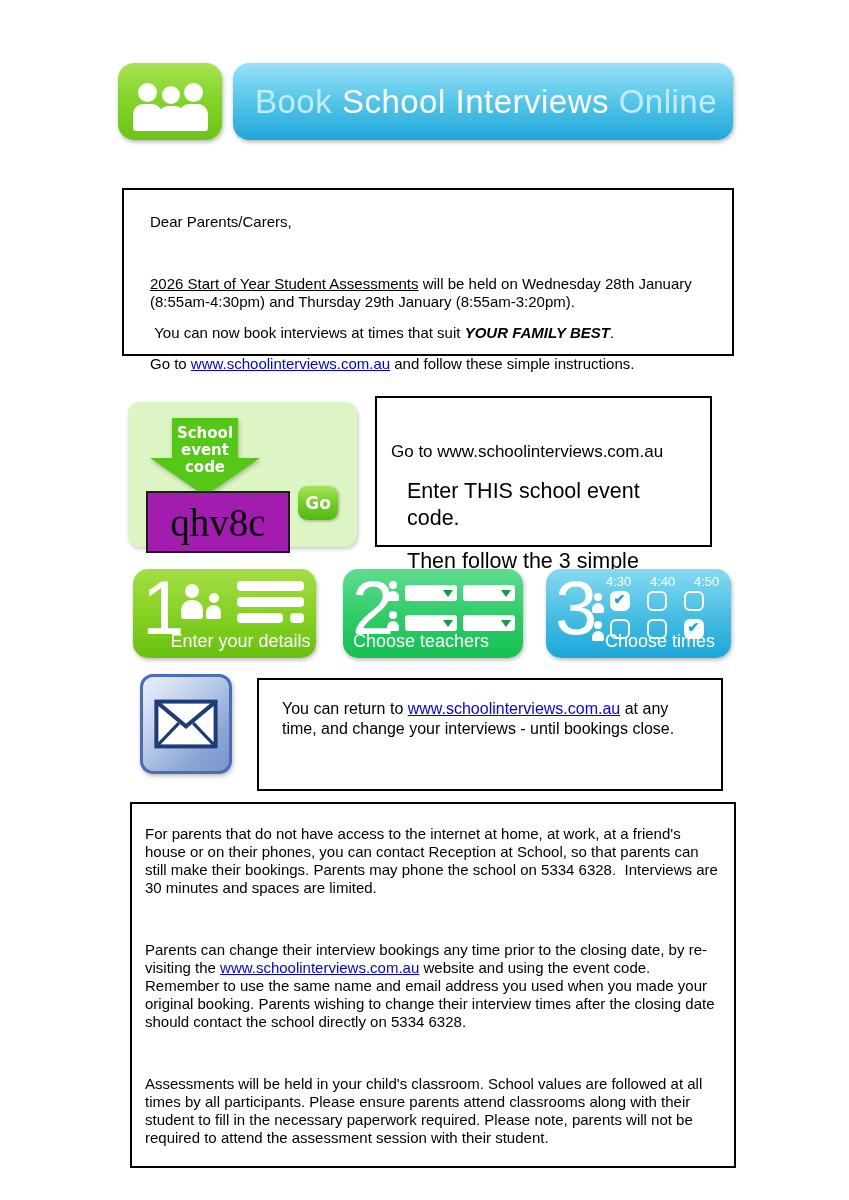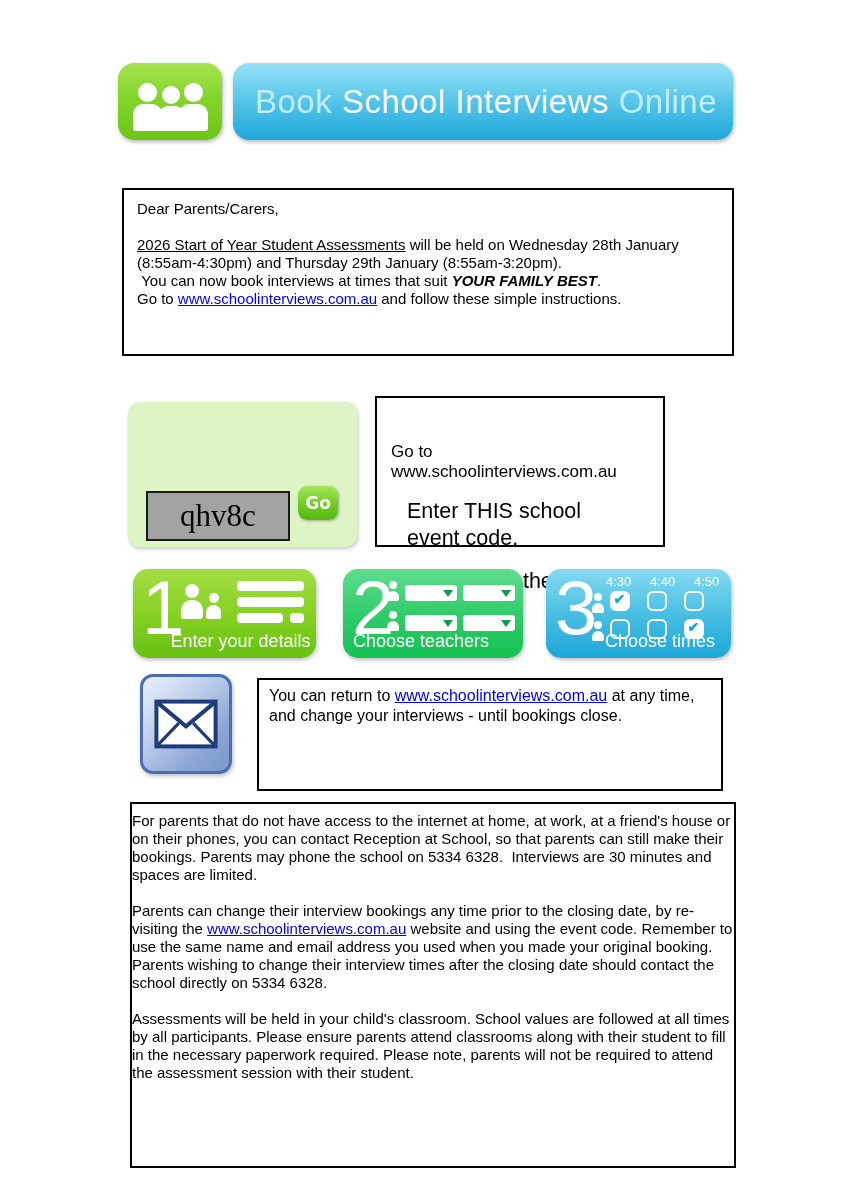--- a/index.html
+++ b/index.html
@@ -23,7 +23,7 @@
 
   
   .obox{position:absolute;border:2px solid #000;background:#fff;box-sizing:border-box;}
-  .t{margin:0;white-space:pre-wrap;}
+  .t{margin:13px;white-space:pre-wrap;}
   .b{font-weight:normal;}
   .bi{font-weight:bold;font-style:italic;}
   .u{text-decoration:underline;}

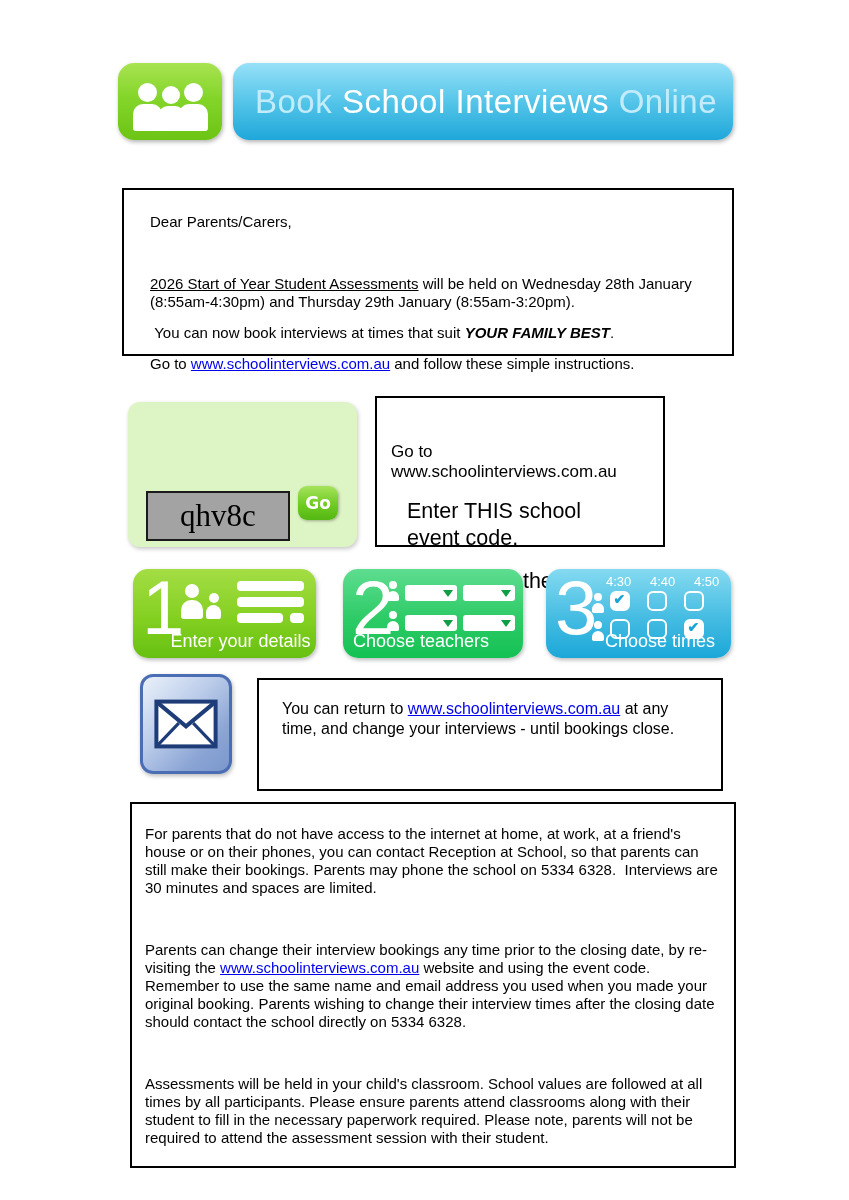--- a/index.html
+++ b/index.html
@@ -126,6 +126,16 @@
   </div>
 
   <div class="code-panel">
+    <div class="arrow-wrap">
+      <svg width="110" height="78" viewBox="0 0 110 78">
+          <polygon points="22,0 88,0 88,40 110,40 55,78 0,40 22,40" fill="#55c817"></polygon>
+        </svg>
+      <div class="arrow-text">
+        <div>School</div>
+        <div>event</div>
+        <div>code</div>
+      </div>
+    </div>
     <div class="code-input">qhv8c</div>
     <div class="go-btn">Go</div>
   </div>

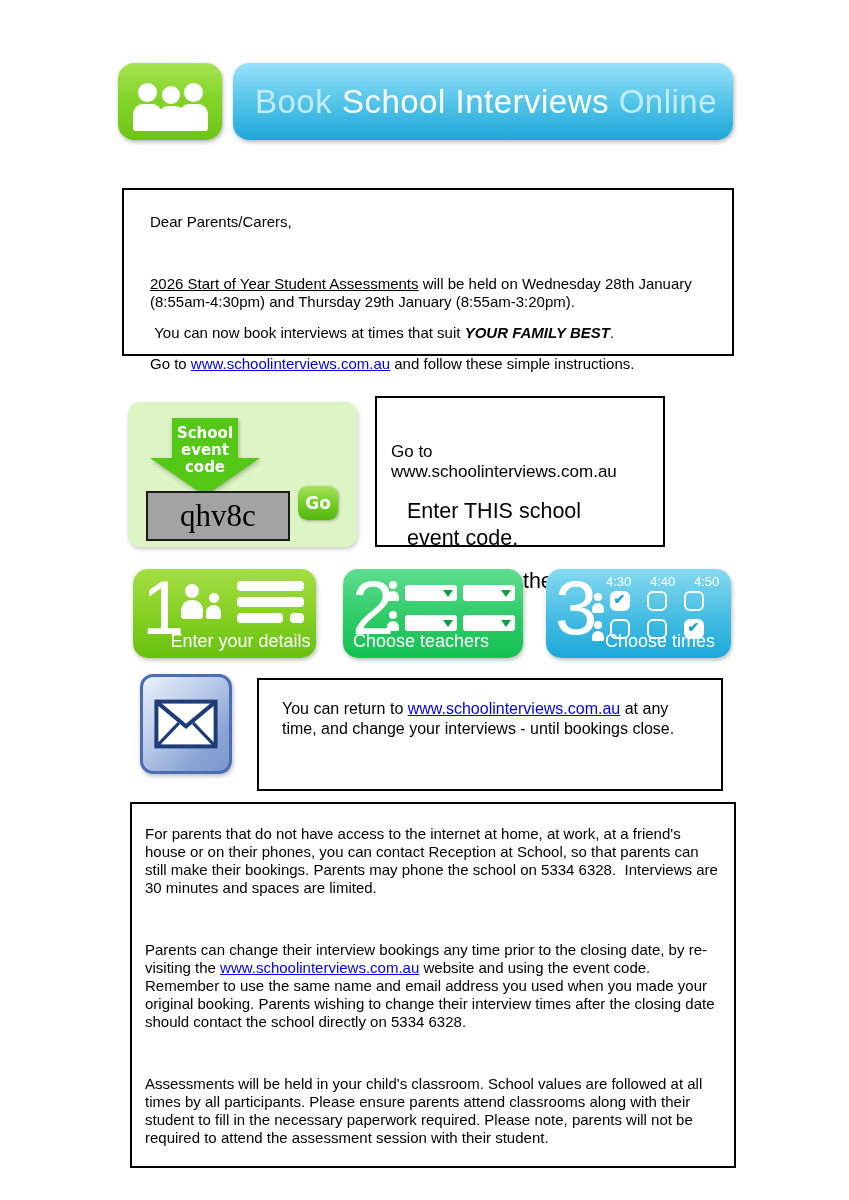--- a/index.html
+++ b/index.html
@@ -48,7 +48,7 @@
     color:#fff;font-weight:bold;font-size:17px;display:flex;align-items:center;justify-content:center;
     box-shadow:1px 1px 3px rgba(0,0,0,.30);cursor:pointer;font-family:"DejaVu Sans",sans-serif;}
 
-  .instr{left:375px;top:396px;width:290px;height:151px;padding:44px 8px 0 14px;}
+  .instr{left:375px;top:396px;width:337px;height:151px;padding:44px 8px 0 14px;}
   .instr-line1{font-size:17px;margin:0 0 5px 0;}
   .instr-line2{font-size:21.5px;line-height:27px;margin:16px;}
 

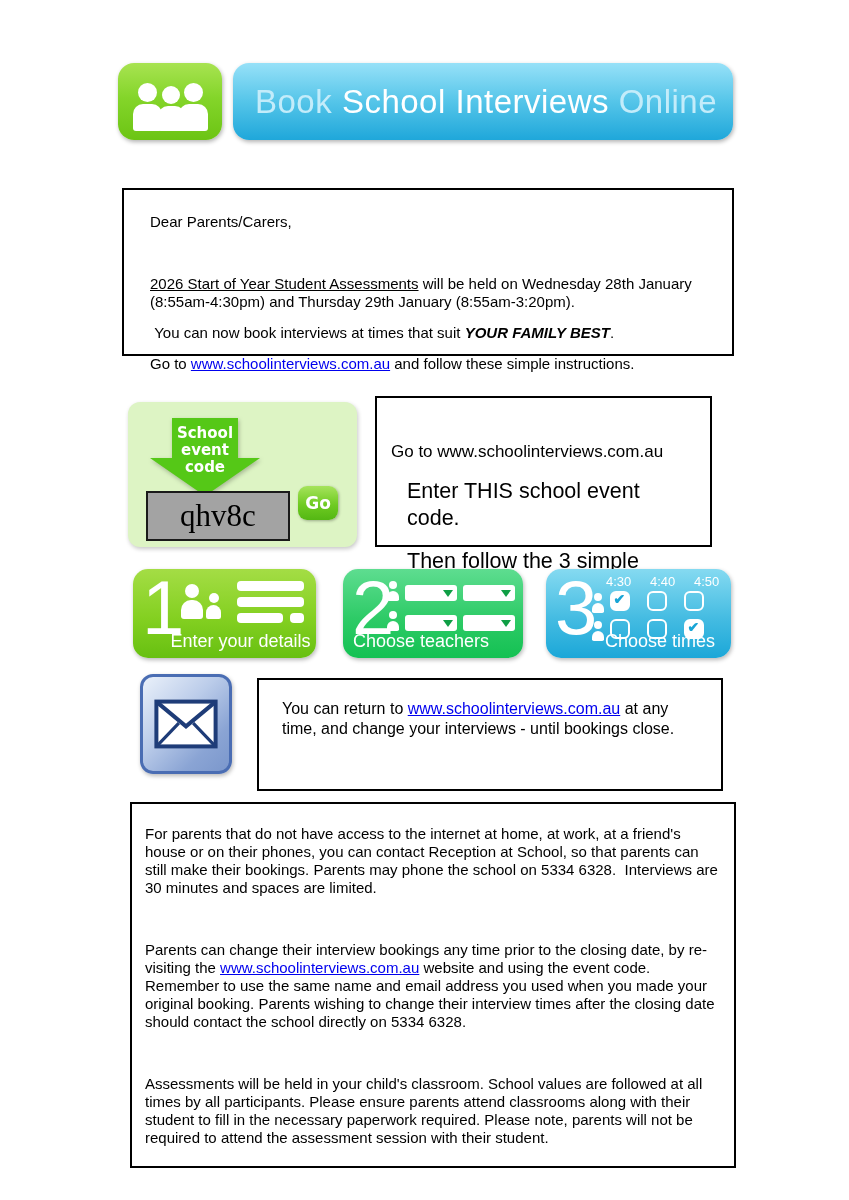--- a/index.html
+++ b/index.html
@@ -41,8 +41,8 @@
   .arrow-wrap svg{display:block;}
   .arrow-text{position:absolute;top:7px;left:0;width:100%;text-align:center;color:#fff;font-weight:bold;
     font-size:15px;line-height:17px;font-family:"DejaVu Sans",sans-serif;}
-  .code-input{position:absolute;left:18px;top:89px;width:144px;height:50px;background:#a3a3a3;border:2px solid #1a1a1a;
-    display:flex;align-items:center;justify-content:center;font-family:"Liberation Serif",serif;font-size:31px;box-sizing:border-box;}
+  .code-input{position:absolute;left:18px;top:89px;width:144px;height:62px;background:#a21caf;border:2px solid #1a1a1a;
+    display:flex;align-items:center;justify-content:center;font-family:"Liberation Serif",serif;font-size:39px;box-sizing:border-box;}
   .go-btn{position:absolute;left:170px;top:84px;width:40px;height:34px;border-radius:9px;
     background:linear-gradient(180deg,#a6e35c 0%,#6fcb22 55%,#54b713 100%);
     color:#fff;font-weight:bold;font-size:17px;display:flex;align-items:center;justify-content:center;

